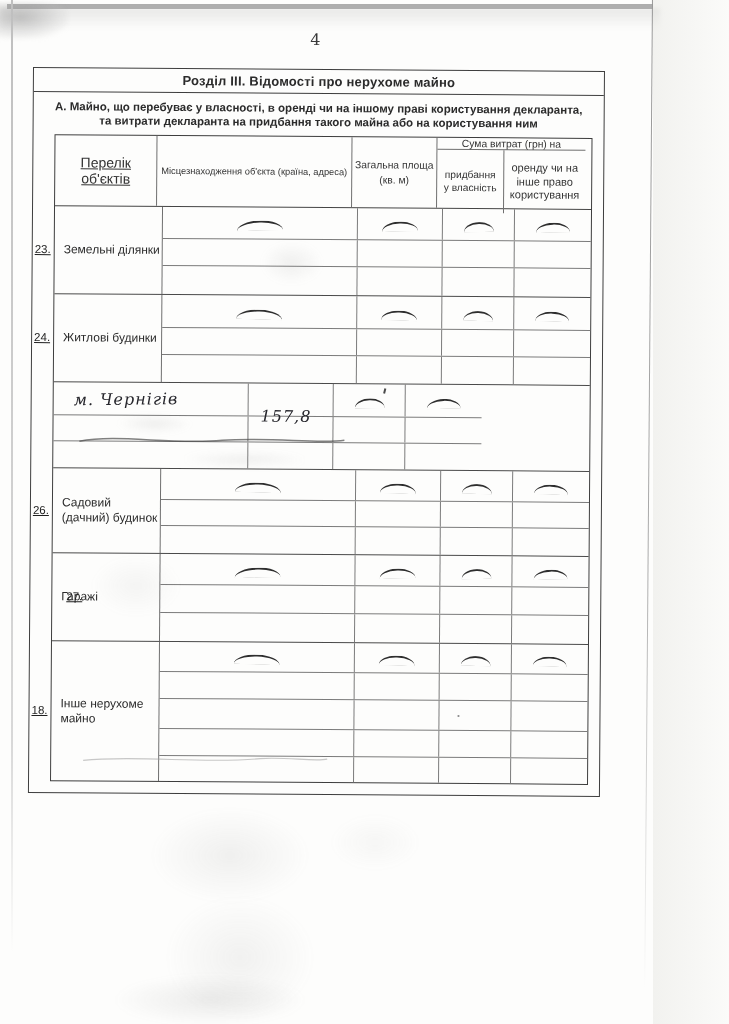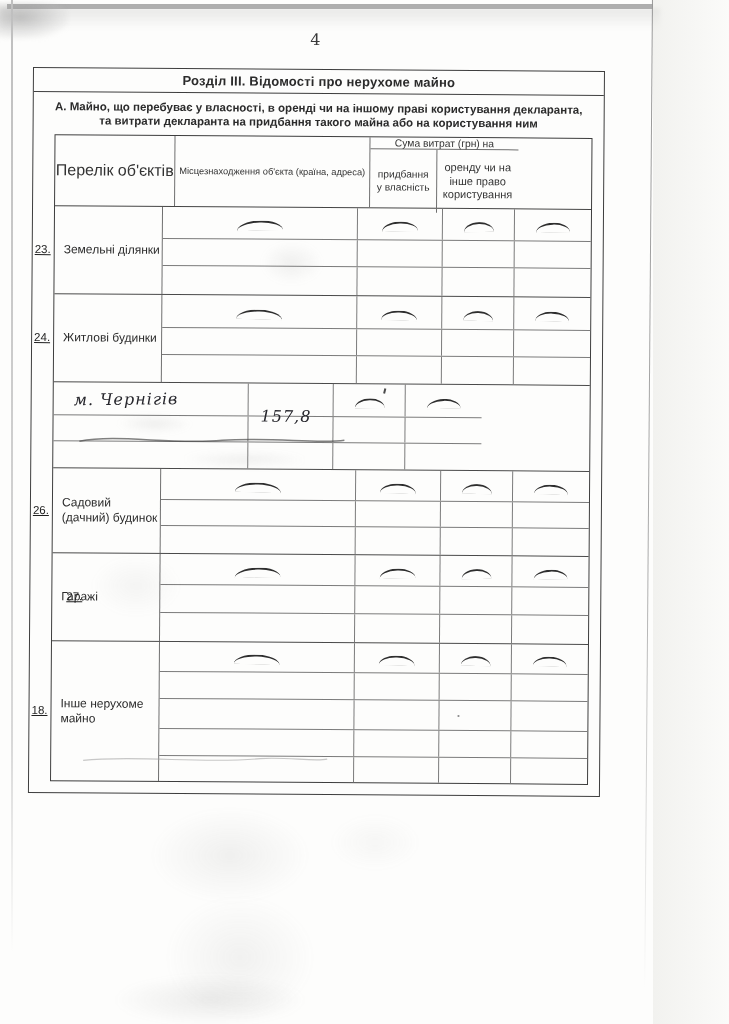--- a/index.html
+++ b/index.html
@@ -39,7 +39,7 @@
   .thead{display:flex;height:71px;border-bottom:1.2px solid #454545;box-sizing:border-box;color:#333;}
   .hc{box-sizing:border-box;border-right:1px solid #6f6f6f;display:flex;align-items:center;
     justify-content:center;text-align:center;}
-  .h-objects{width:120px;font-size:16px;}
+  .h-objects{width:102px;font-size:14px;text-decoration:underline;}
   .h-location{width:195px;font-size:9.3px;white-space:nowrap;}
   .h-area{width:85px;flex-direction:column;font-size:10.3px;line-height:15px;}
   .h-costs{width:148px;display:flex;flex-direction:column;box-sizing:border-box;}

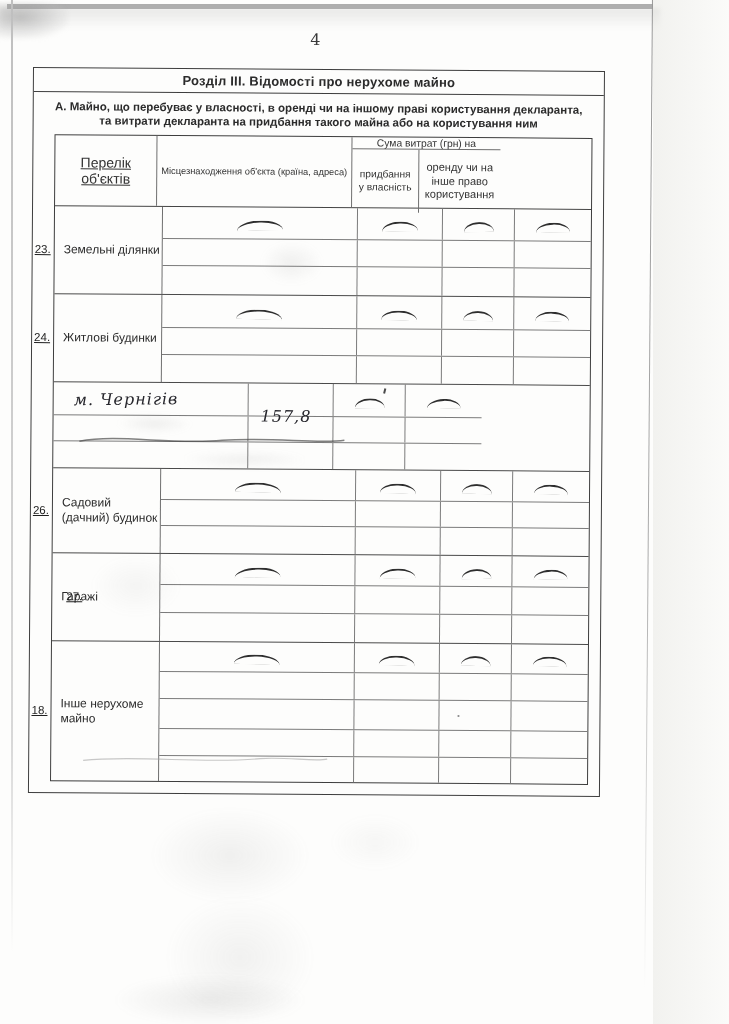--- a/index.html
+++ b/index.html
@@ -100,6 +100,10 @@
       <div class="thead">
         <div class="hc h-objects">Перелік об'єктів</div>
         <div class="hc h-location">Місцезнаходження об'єкта (країна, адреса)</div>
+        <div class="hc h-area">
+          <span>Загальна площа</span>
+          <span>(кв. м)</span>
+        </div>
         <div class="h-costs">
           <div class="h-costs-top">Сума витрат (грн) на</div>
           <div class="h-costs-bot">

